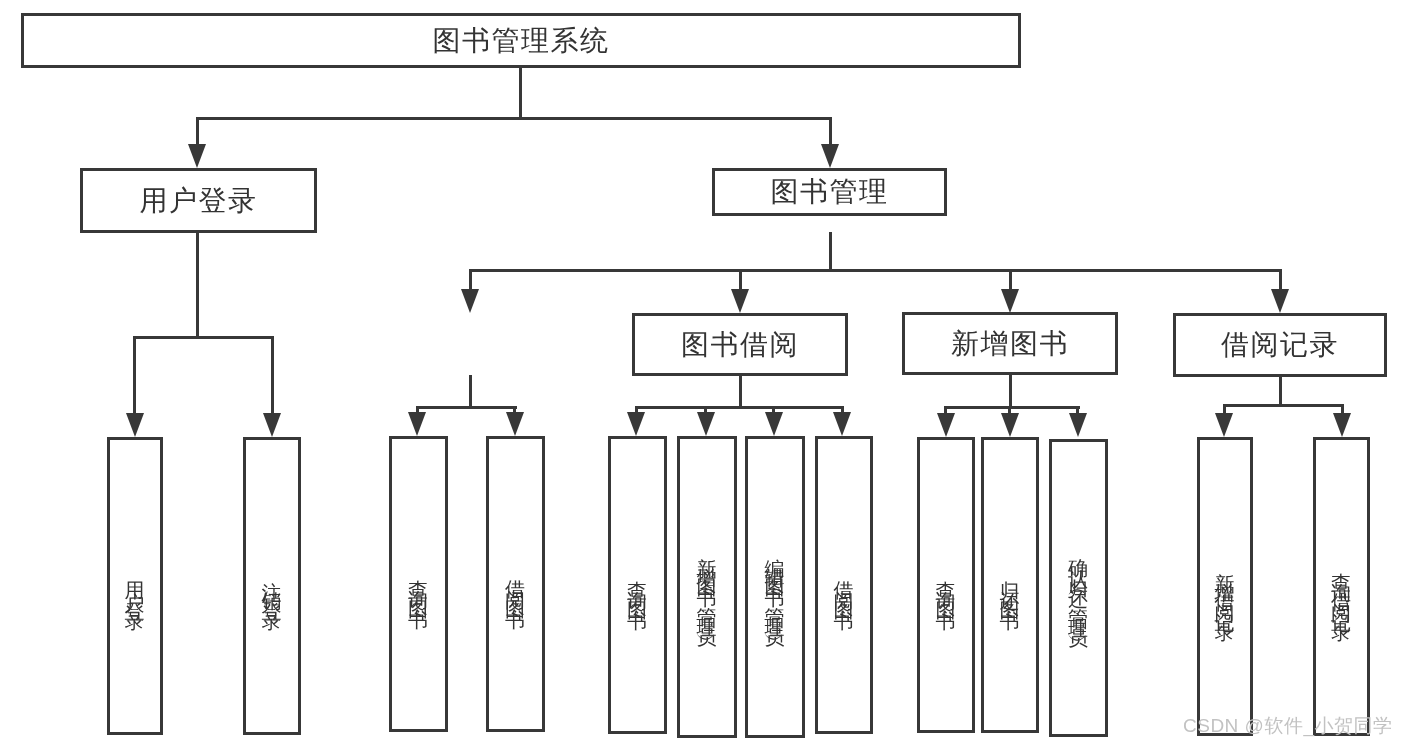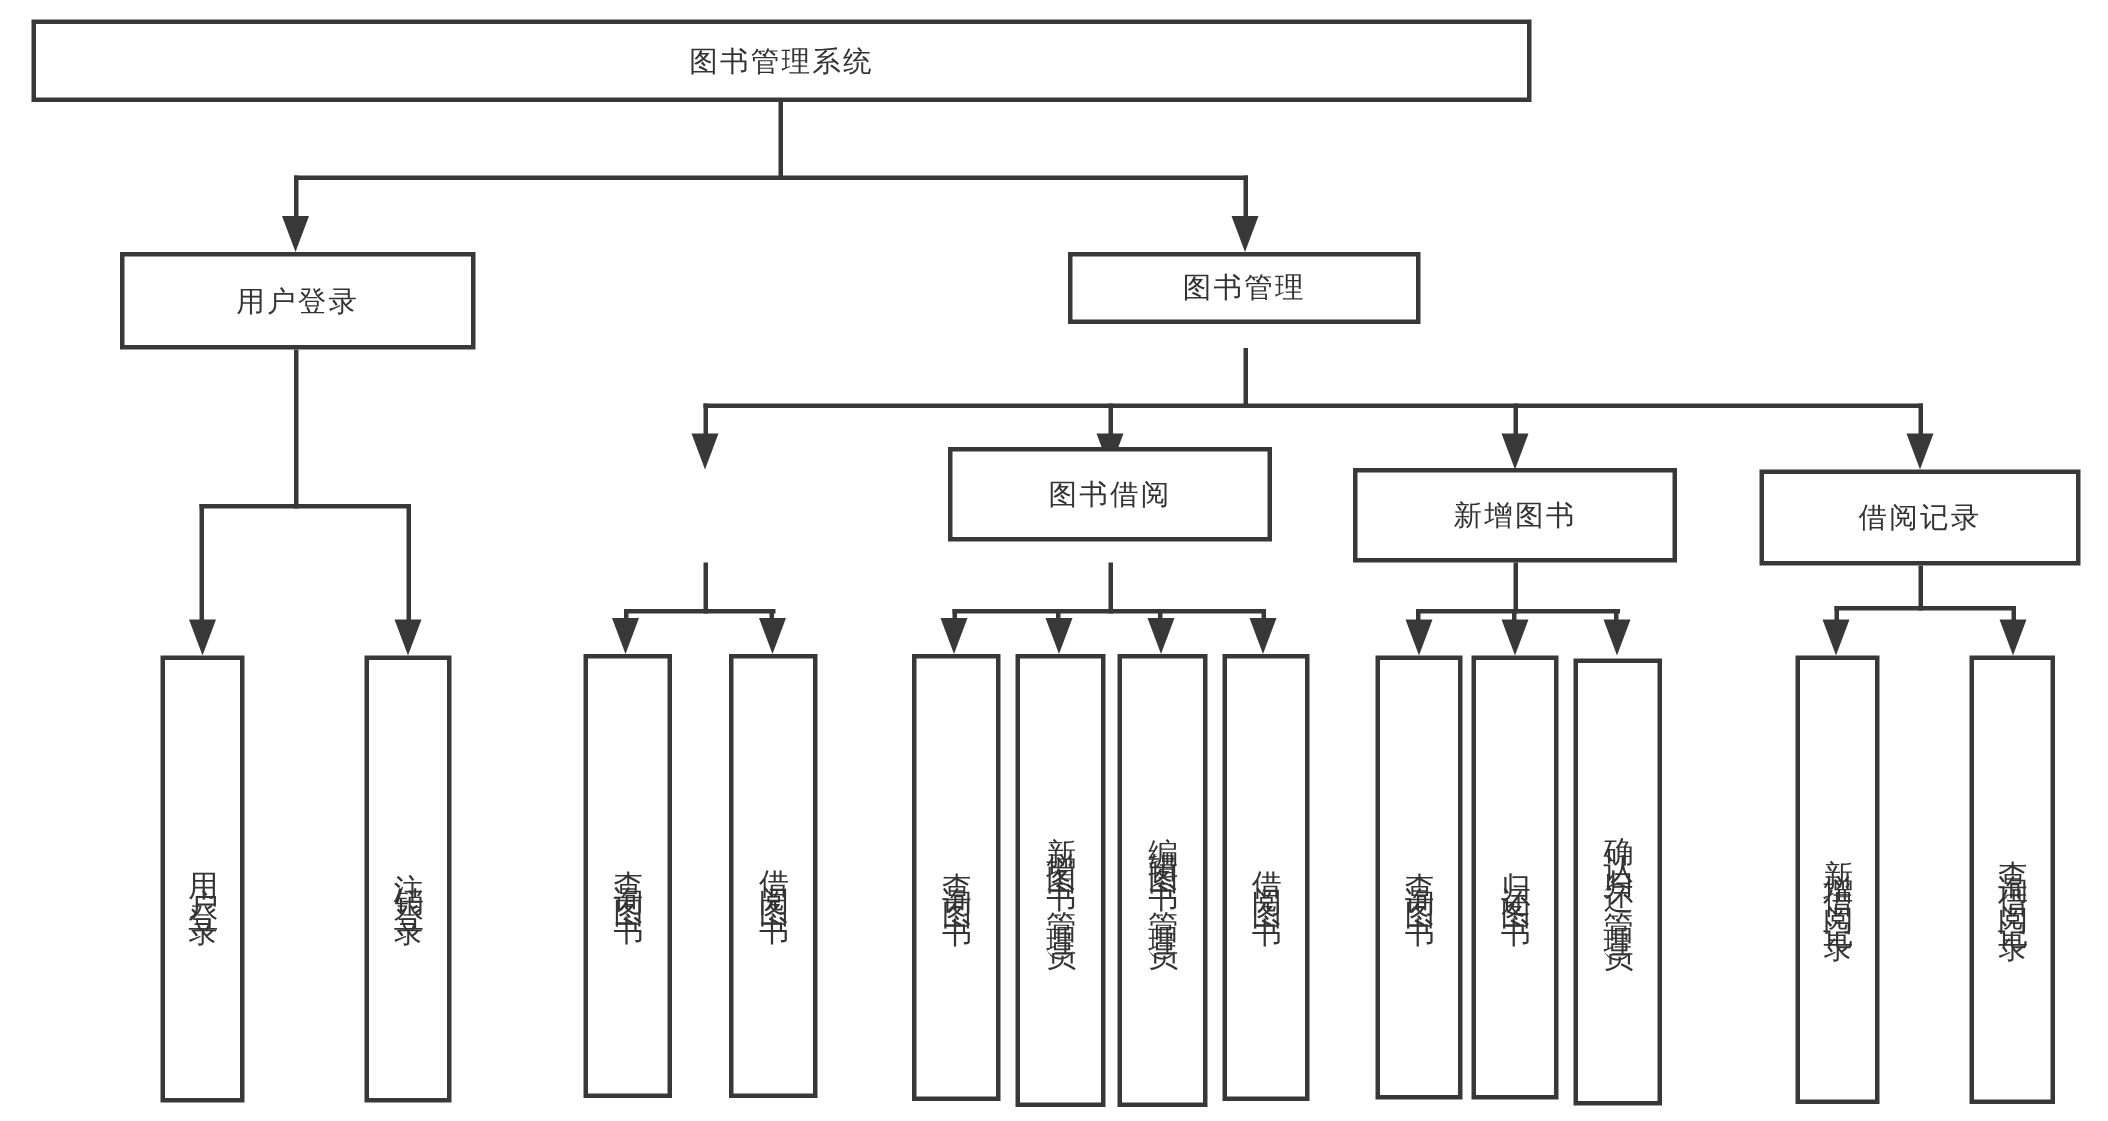--- a/index.html
+++ b/index.html
@@ -27,7 +27,7 @@
     justify-content:center;
   }
   .hlabel{
-    font-size:19px;
+    font-size:28px;
     letter-spacing:1.5px;
     white-space:nowrap;
   }

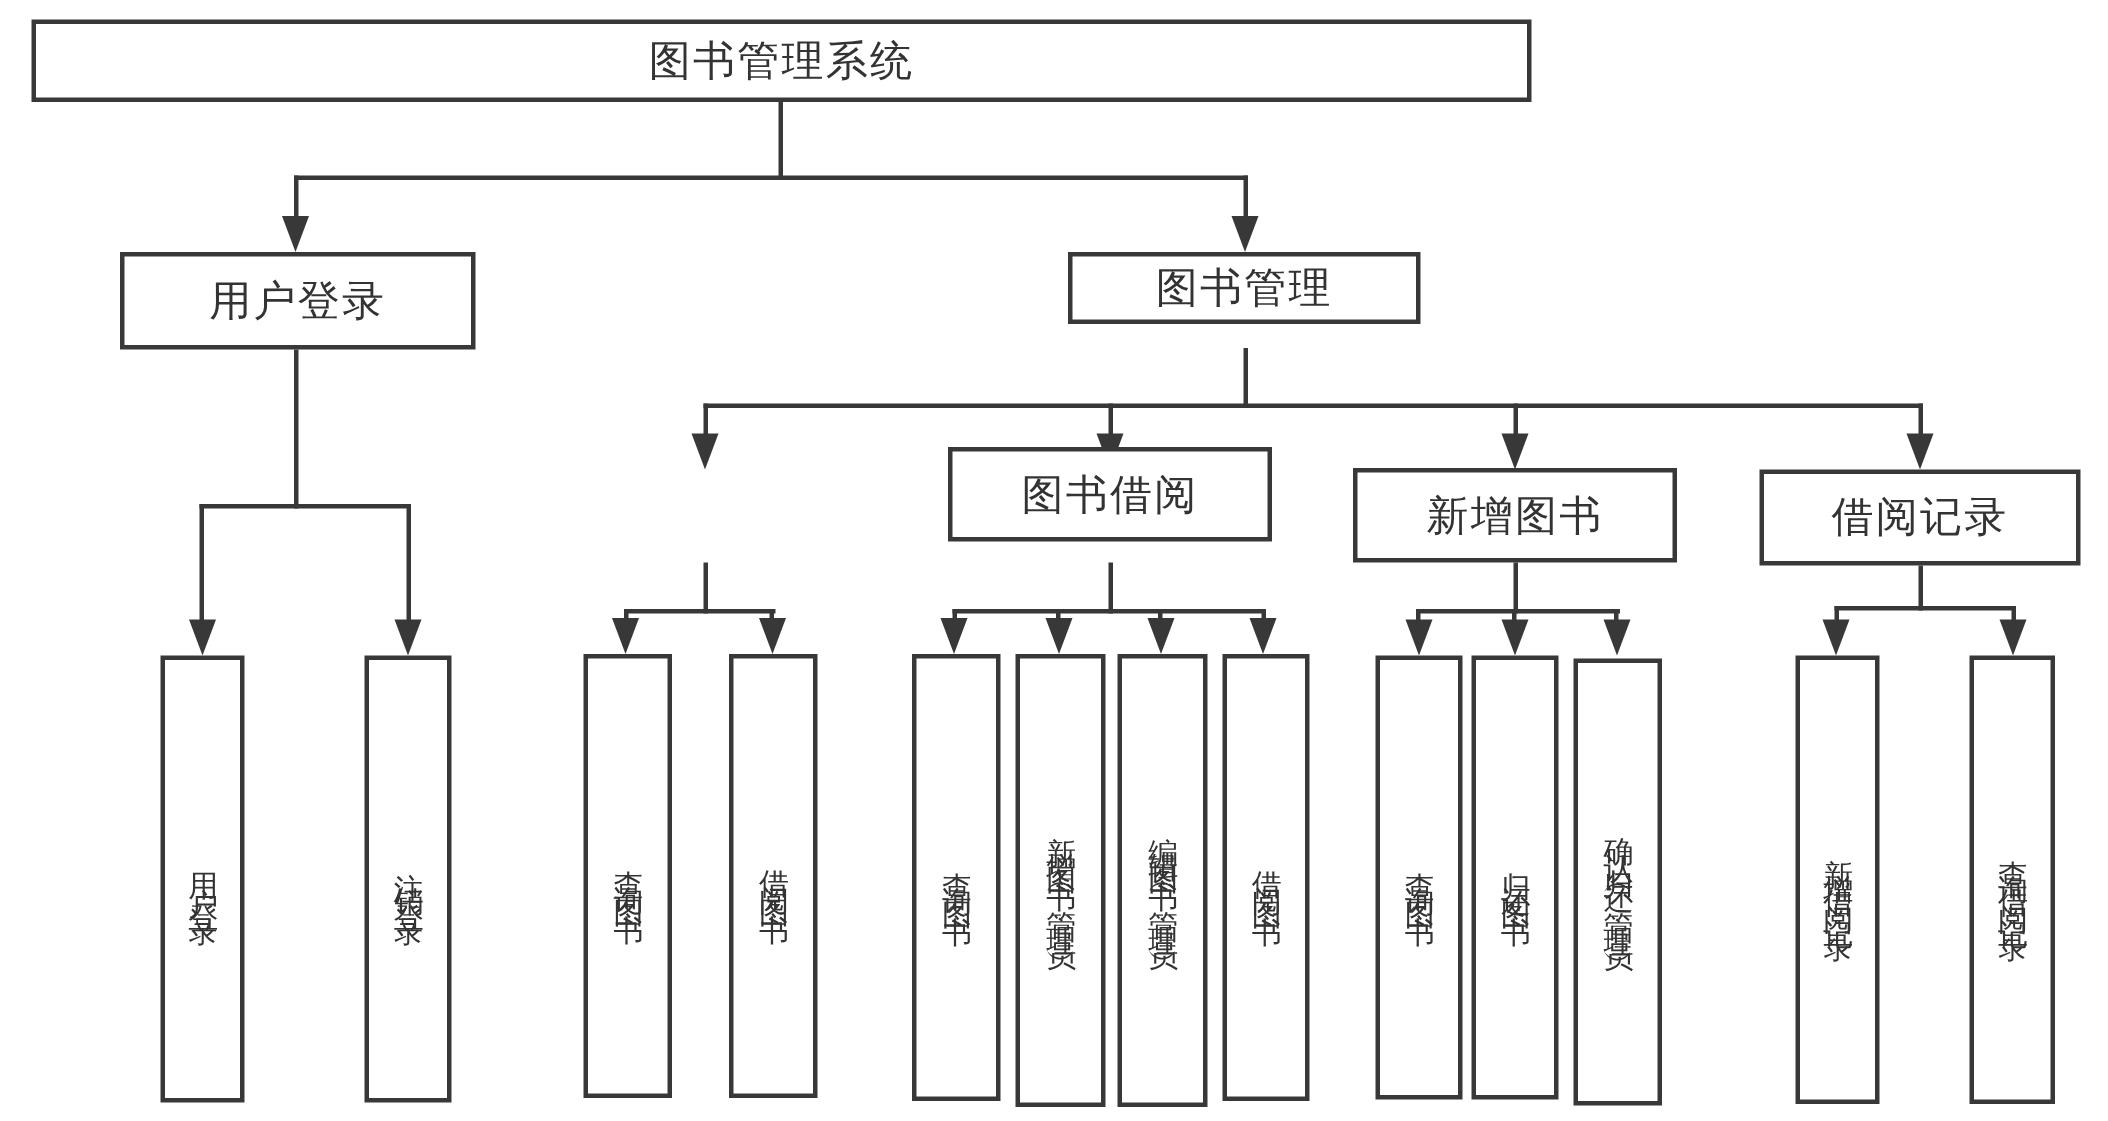--- a/index.html
+++ b/index.html
@@ -137,7 +137,7 @@
     <span class="hlabel">图书管理</span>
   </div>
 
-  <div class="box" style="left:632px;top:298px;width:216px;height:63px;font-family:Liberation Serif, serif;">
+  <div class="box" style="left:632px;top:313px;width:216px;height:63px;font-family:Liberation Serif, serif;">
     <span class="hlabel">图书借阅</span>
   </div>
   <div class="box" style="left:902px;top:312px;width:216px;height:63px;">

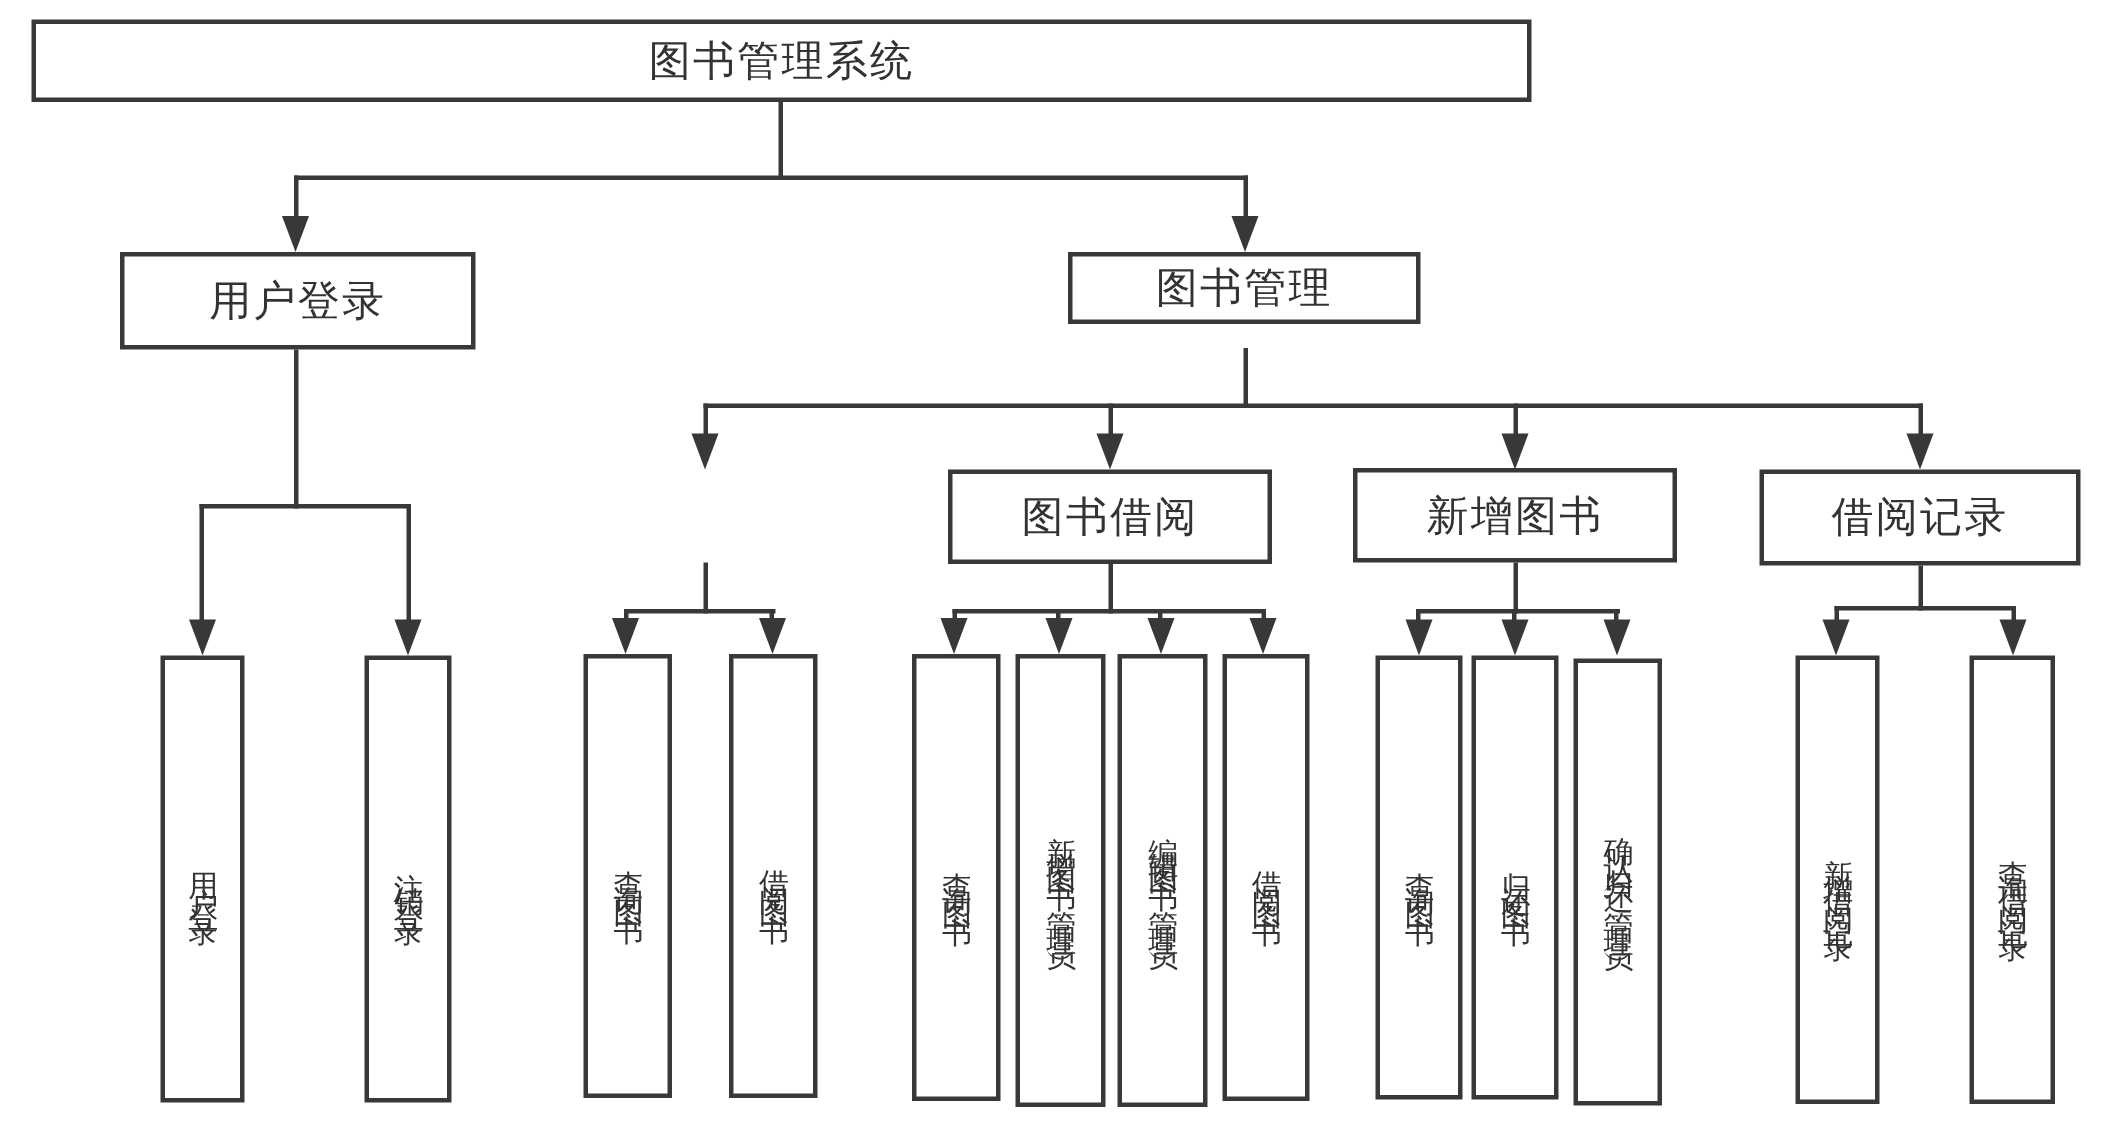--- a/index.html
+++ b/index.html
@@ -191,6 +191,7 @@
     <span class="vlabel">查询借阅记录</span>
   </div>
 
+  <div class="watermark">CSDN @软件_小贺同学</div>
 
 </div>
 

